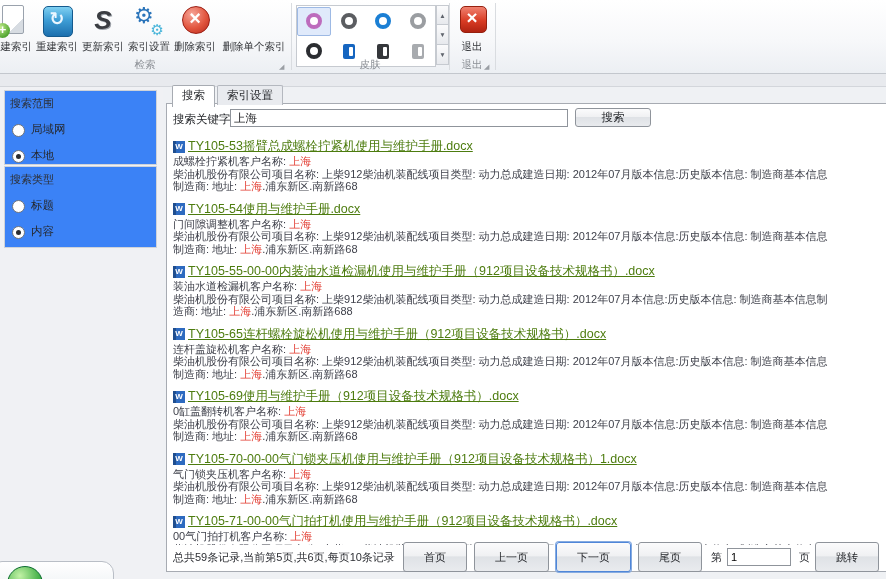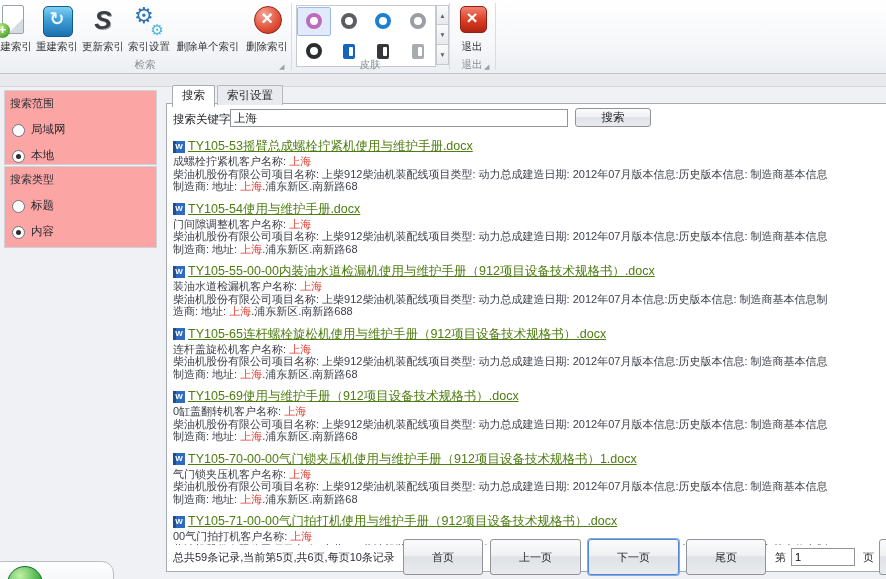--- a/index.html
+++ b/index.html
@@ -148,13 +148,13 @@
           <span class="ricon icn-index-settings"></span>
           <span class="rlabel">索引设置</span>
         </div>
+        <div class="rbtn">
+          <span class="ricon icn-delete-index"></span>
+          <span class="rlabel">删除索引</span>
+        </div>
         <div class="rbtn wide">
           <span class="ricon icn-delete-single-index"></span>
           <span class="rlabel">删除单个索引</span>
-        </div>
-        <div class="rbtn">
-          <span class="ricon icn-delete-index"></span>
-          <span class="rlabel">删除索引</span>
         </div>
       </div>
     <div class="glabel" style="left:0;width:290px;">检索</div>

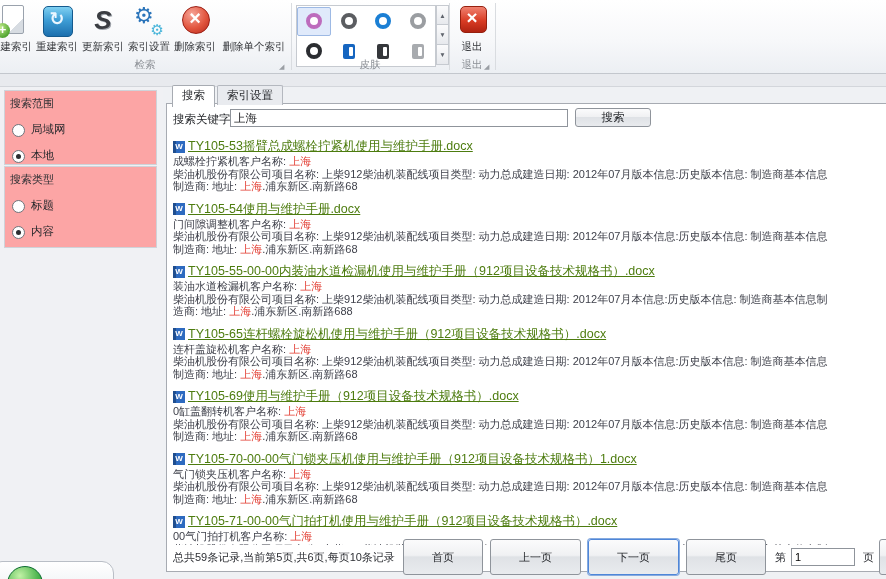--- a/index.html
+++ b/index.html
@@ -70,7 +70,7 @@
 
   
   .sidebar{position:absolute;left:0;top:87px;width:163px;bottom:0;background:#f0f1f4;}
-  .gbox{position:absolute;left:4px;width:151px;border:1px solid #cfd3d9;background:#fca5a5;}
+  .gbox{position:absolute;left:4px;width:151px;border:1px solid #cfd3d9;background:#3b82f6;}
   .gbox .gtitle{font-size:11px;color:#2d2f33;padding:5px 0 0 5px;}
   .radio-row{display:flex;align-items:flex-end;margin:11px 0 0 7px;cursor:pointer;}
   .radio{width:11px;height:11px;border:1px solid #6f747b;border-radius:50%;background:#fff;position:relative;}

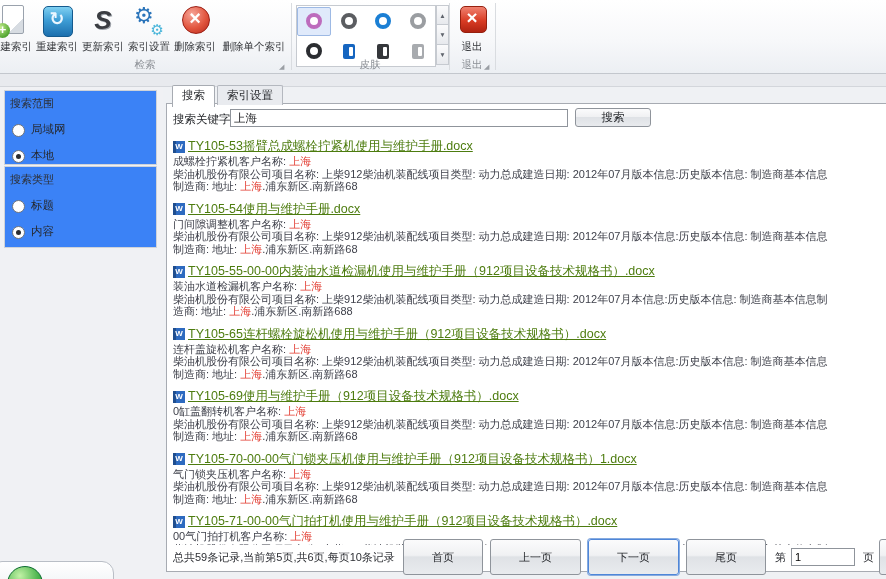--- a/index.html
+++ b/index.html
@@ -109,7 +109,7 @@
   
   .pager{position:absolute;left:6px;bottom:4px;height:20px;display:flex;align-items:center;white-space:nowrap;}
   .psummary{font-size:11px;color:#2c2e33;margin-right:8px;}
-  .pbtn{height:36px;padding:0 28px;margin-right:7px;font-size:11px;color:#26282c;
+  .pbtn{height:30px;padding:0 20px;margin-right:7px;font-size:11px;color:#26282c;
     background:linear-gradient(#fbfbfc 0%,#f0f1f3 45%,#dfe2e6 50%,#e9ebee 100%);
     border:1px solid #8f949b;border-radius:3px;cursor:pointer;font-family:inherit;}
   .pbtn.focused{border-color:#4f86d8;box-shadow:0 0 0 1px #86abe0;text-align:center;}

